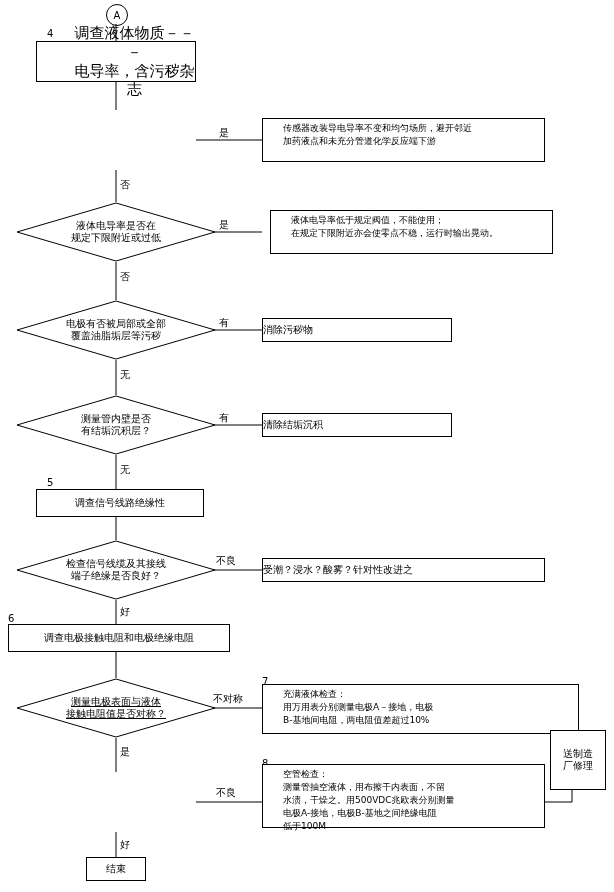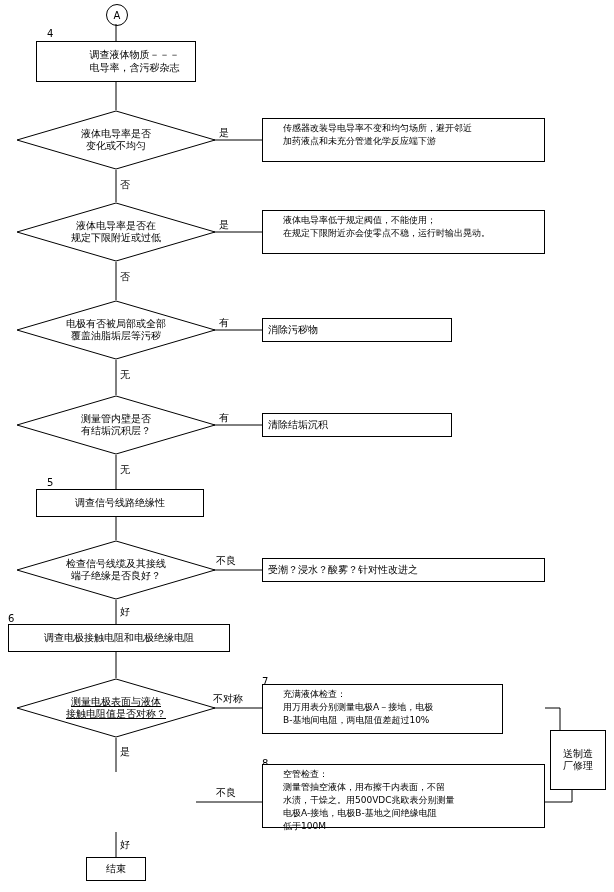--- a/index.html
+++ b/index.html
@@ -35,7 +35,7 @@
   }
   .num{position:absolute;font-size:10px;}
   svg.lines{position:absolute;left:0;top:0;width:614px;height:892px;pointer-events:none;}
-  .t11{font-size:10px;padding-left:37px;}
+  .t11{font-size:15px;padding-left:37px;}
   .t10{font-size:10px;}
   .t9{font-size:9px;}
 </style>

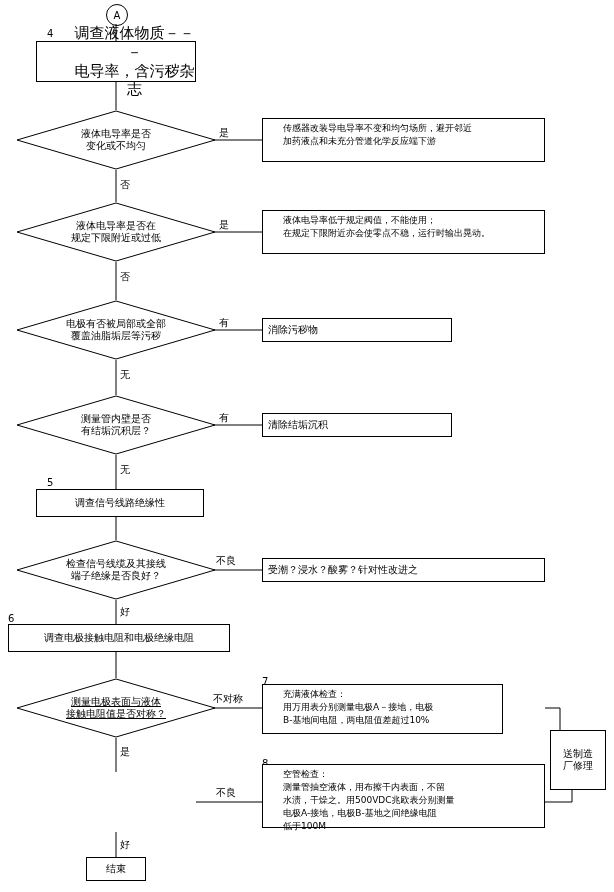--- a/index.html
+++ b/index.html
@@ -108,13 +108,6 @@
 电导率，含污秽杂志</span>
   </div>
 
-  <div class="diamond-wrap" style="left:16px;top:110px;width:200px;height:60px;">
-    <svg class="diamond-shape" viewBox="0 0 200 60" preserveAspectRatio="none">
-      <polygon points="100,1 199,30 100,59 1,30" fill="#fff" stroke="#000" stroke-width="1"></polygon>
-    </svg>
-    <div class="diamond-label t10" style="white-space:pre-line;">液体电导率是否
-变化或不均匀</div>
-  </div>
   <div class="lbl t10" style="left:219px;top:126px;">是</div>
   <div class="lbl t10" style="left:120px;top:178px;">否</div>
 

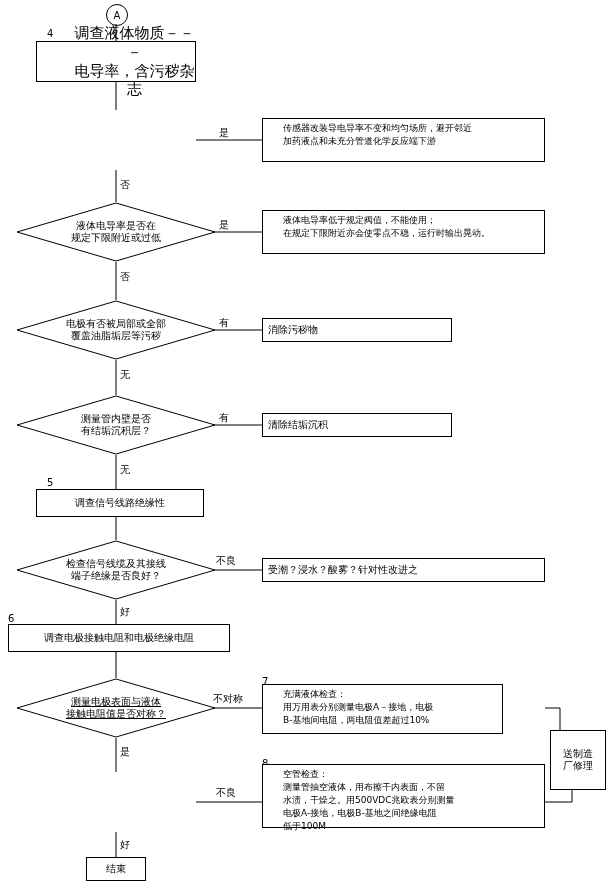--- a/index.html
+++ b/index.html
@@ -126,7 +126,7 @@
   <div class="lbl t10" style="left:219px;top:218px;">是</div>
   <div class="lbl t10" style="left:120px;top:270px;">否</div>
 
-  <div class="node rect topleft t9" style="left:262px;top:210px;width:283px;height:44px;">
+  <div class="node rect topleft t9" style="left:270px;top:210px;width:283px;height:44px;">
     <span style="white-space:pre-line;line-height:1.45;">液体电导率低于规定阀值，不能使用；
 在规定下限附近亦会使零点不稳，运行时输出晃动。</span>
   </div>

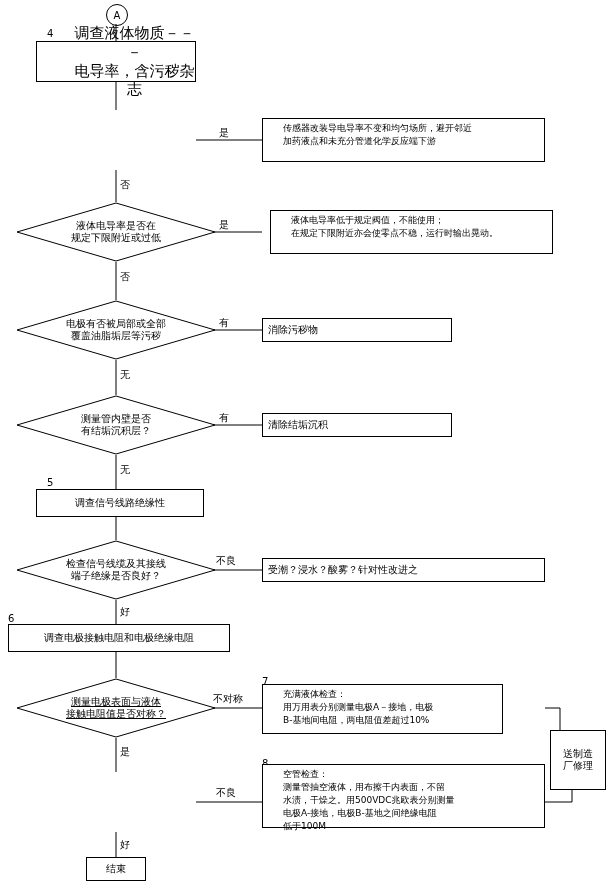--- a/index.html
+++ b/index.html
@@ -18,7 +18,7 @@
     display:flex;align-items:center;justify-content:center;
     text-align:center;line-height:1.25;
   }
-  .rect.left{justify-content:flex-start;text-align:center;padding-left:5px;}
+  .rect.left{justify-content:flex-start;text-align:center;}
   .rect.topleft{align-items:flex-start;justify-content:flex-start;text-align:left;padding:3px 20px;}
   .diamond-wrap{position:absolute;}
   .diamond-shape{position:absolute;left:0;top:0;width:100%;height:100%;}

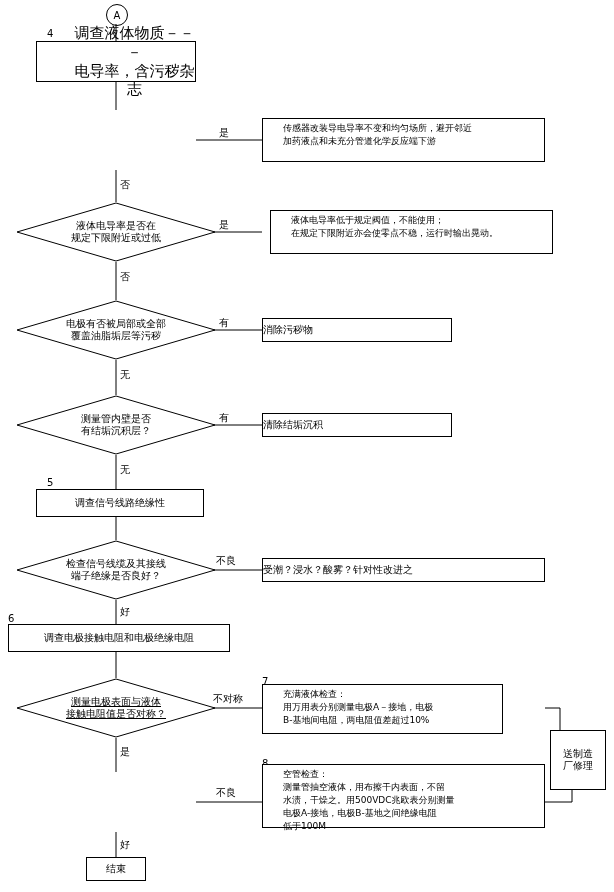--- a/index.html
+++ b/index.html
@@ -191,7 +191,7 @@
   <div class="lbl t10" style="left:213px;top:692px;">不对称</div>
   <div class="lbl t10" style="left:120px;top:745px;">是</div>
 
-  <div class="node rect topleft t9" style="left:262px;top:684px;width:241px;height:50px;">
+  <div class="node rect topleft t9" style="left:262px;top:684px;width:317px;height:50px;">
     <span style="white-space:pre-line;line-height:1.45;">充满液体检查：
 用万用表分别测量电极A－接地，电极
 B-基地间电阻，两电阻值差超过10%</span>

